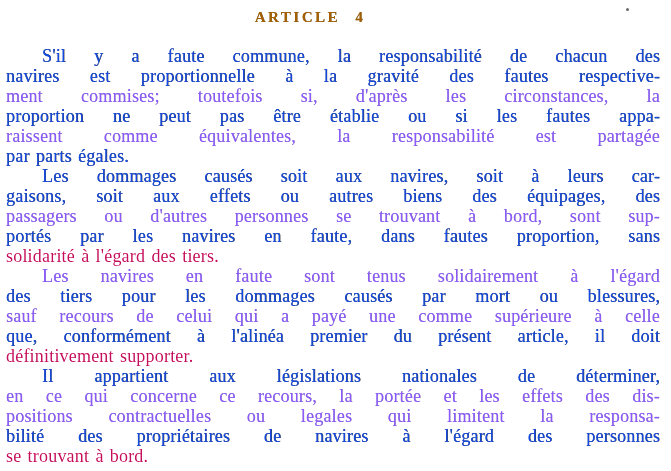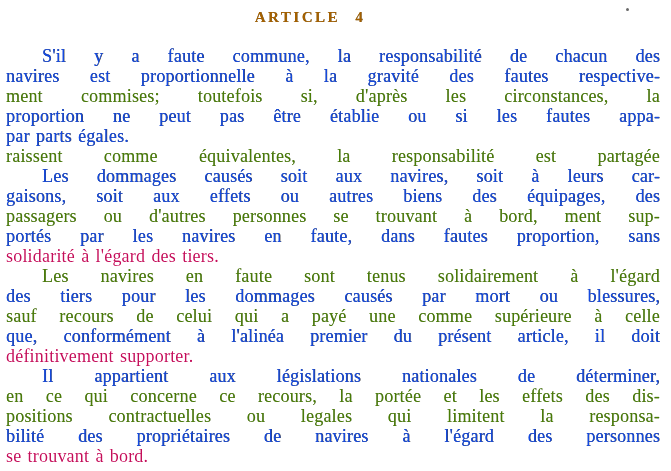--- a/index.html
+++ b/index.html
@@ -52,7 +52,7 @@
     text-shadow: none;
   }
   .line.mid {
-    color: #4d7c0f;
+    color: #8b5cf6;
     text-shadow: 0.2px 0 0 rgba(60,60,60,0.5);
   }
   .speck {

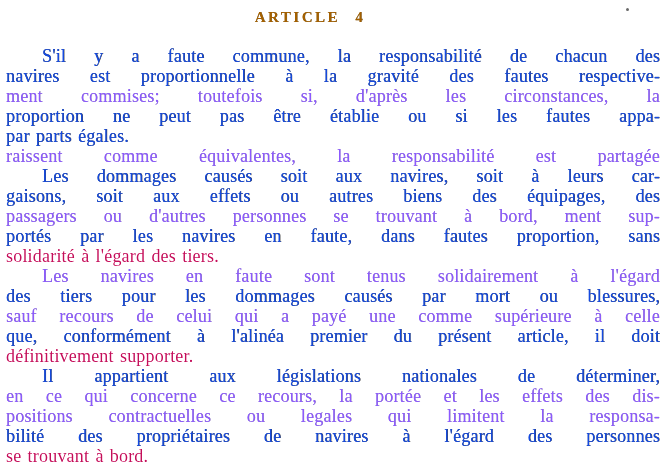--- a/index.html
+++ b/index.html
@@ -77,8 +77,8 @@
     <div class="line">navires est proportionnelle à la gravité des fautes respective-</div>
     <div class="line mid">ment commises; toutefois si, d'après les circonstances, la</div>
     <div class="line">proportion ne peut pas être établie ou si les fautes appa-</div>
+    <div class="line mid">raissent comme équivalentes, la responsabilité est partagée</div>
     <div class="line end">par parts égales.</div>
-    <div class="line mid">raissent comme équivalentes, la responsabilité est partagée</div>
   </div>
 
   <div class="para">

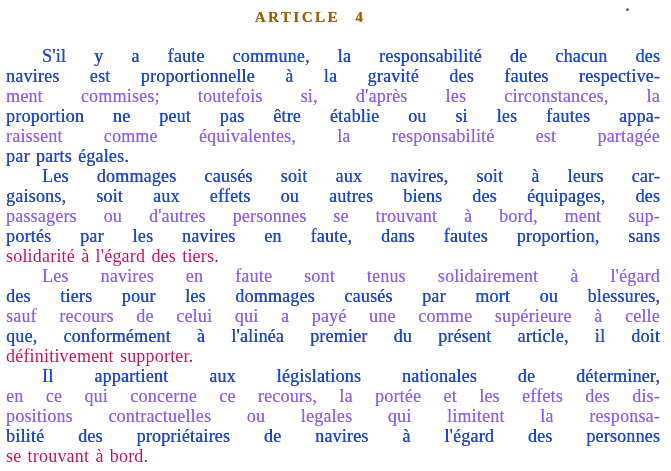--- a/index.html
+++ b/index.html
@@ -84,7 +84,7 @@
   <div class="para">
     <div class="line first">Les dommages causés soit aux navires, soit à leurs car-</div>
     <div class="line">gaisons, soit aux effets ou autres biens des équipages, des</div>
-    <div class="line mid">passagers ou d'autres personnes se trouvant à bord, ment sup-</div>
+    <div class="line mid">passagers ou d'autres personnes se trouvant à bord, sont sup-</div>
     <div class="line">portés par les navires en faute, dans fautes proportion, sans</div>
     <div class="line end dim">solidarité à l'égard des tiers.</div>
   </div>

